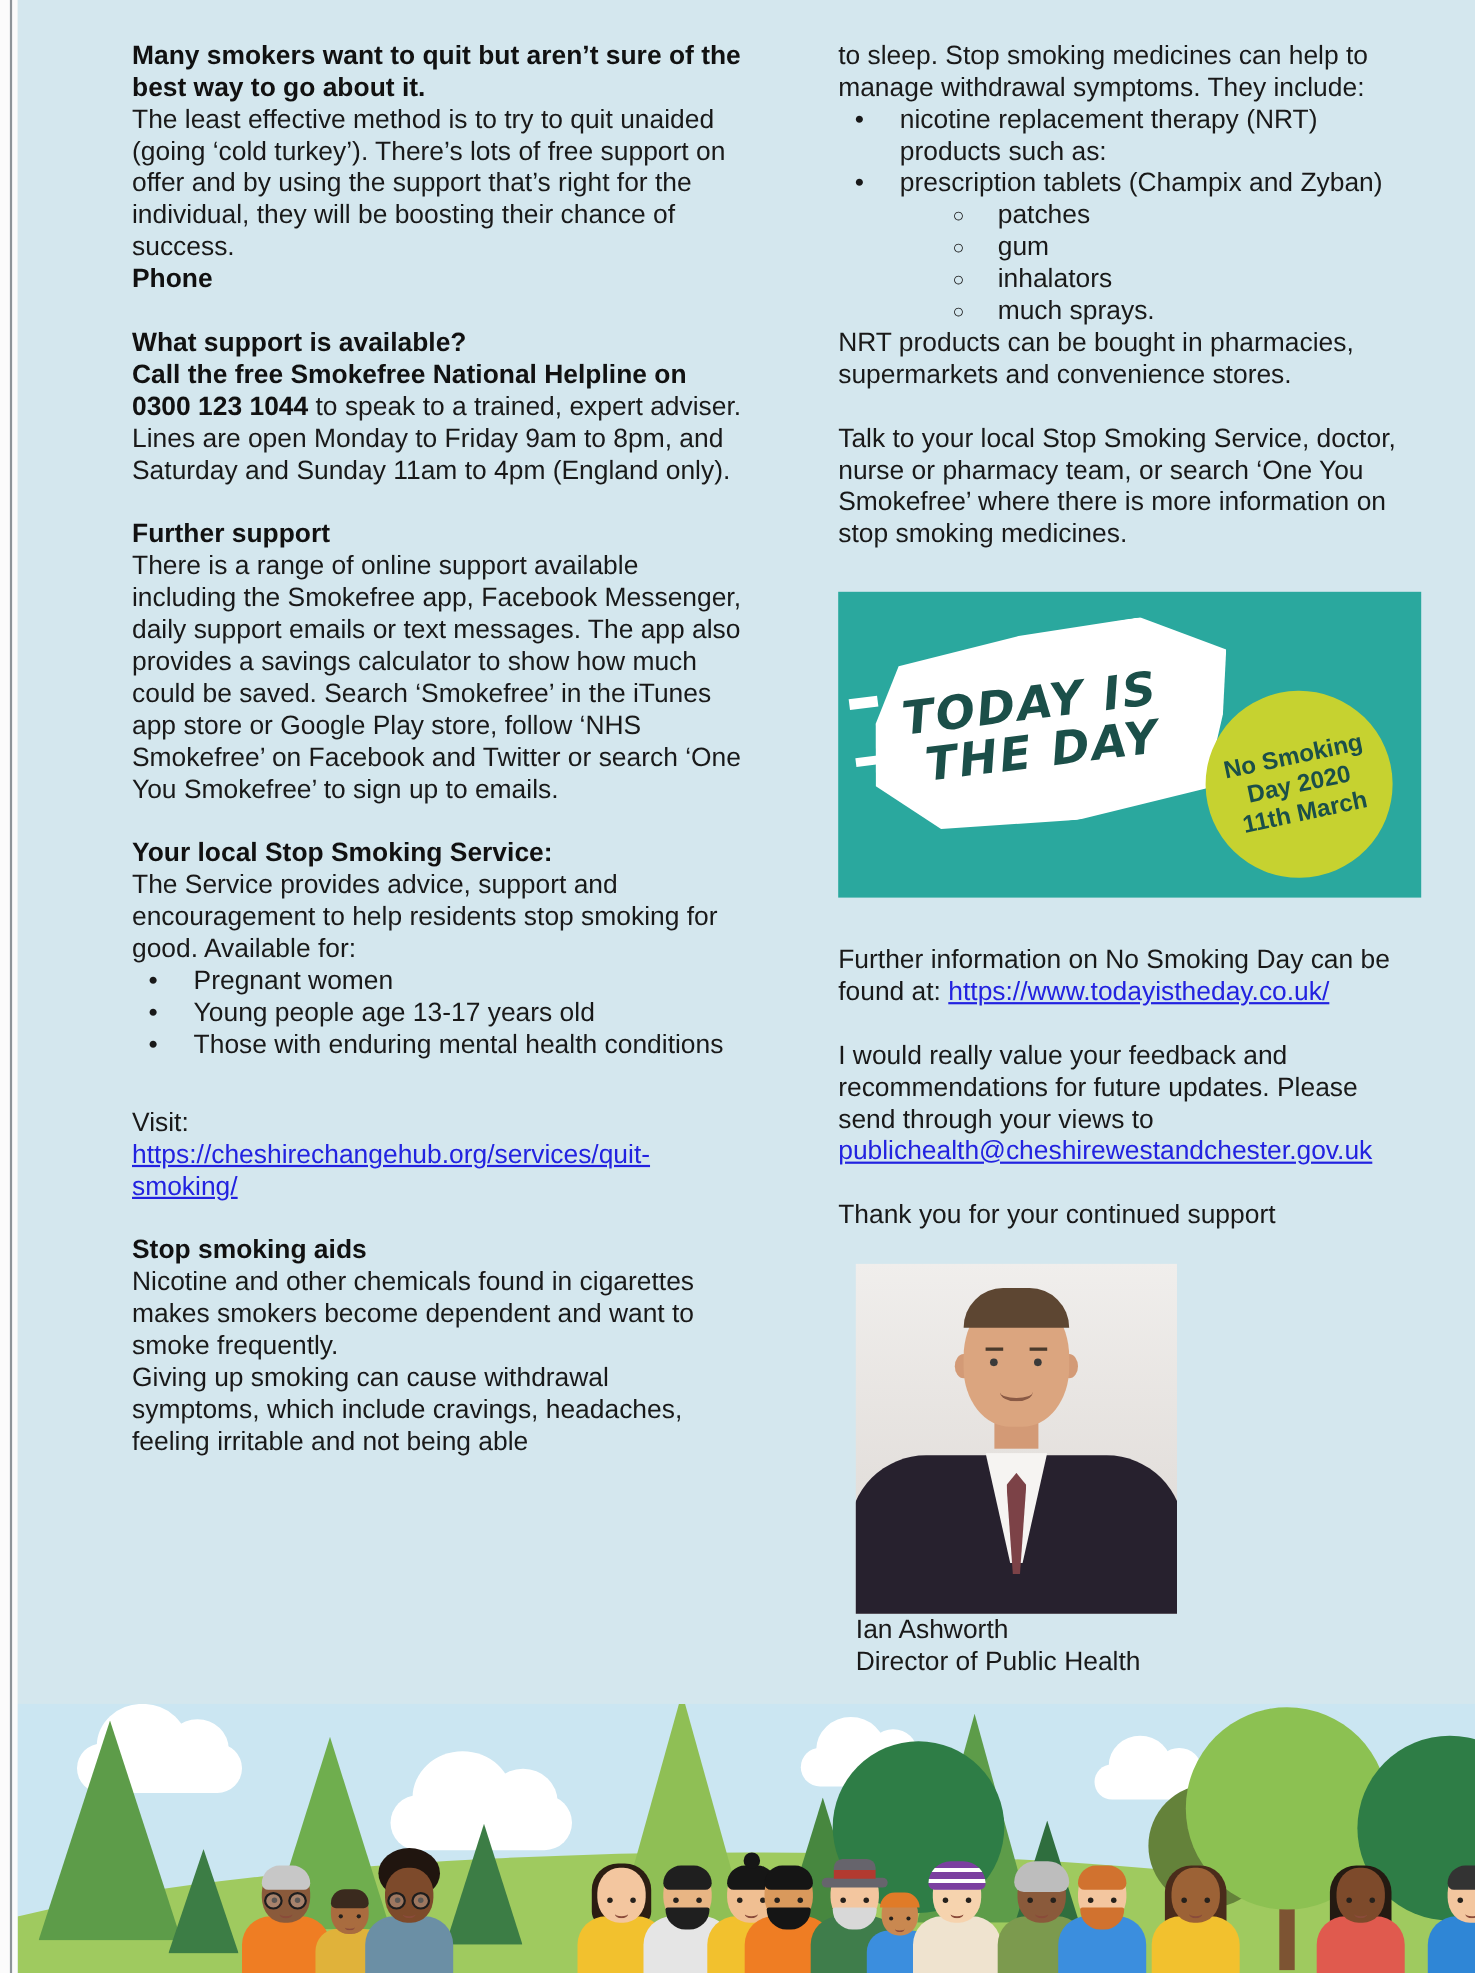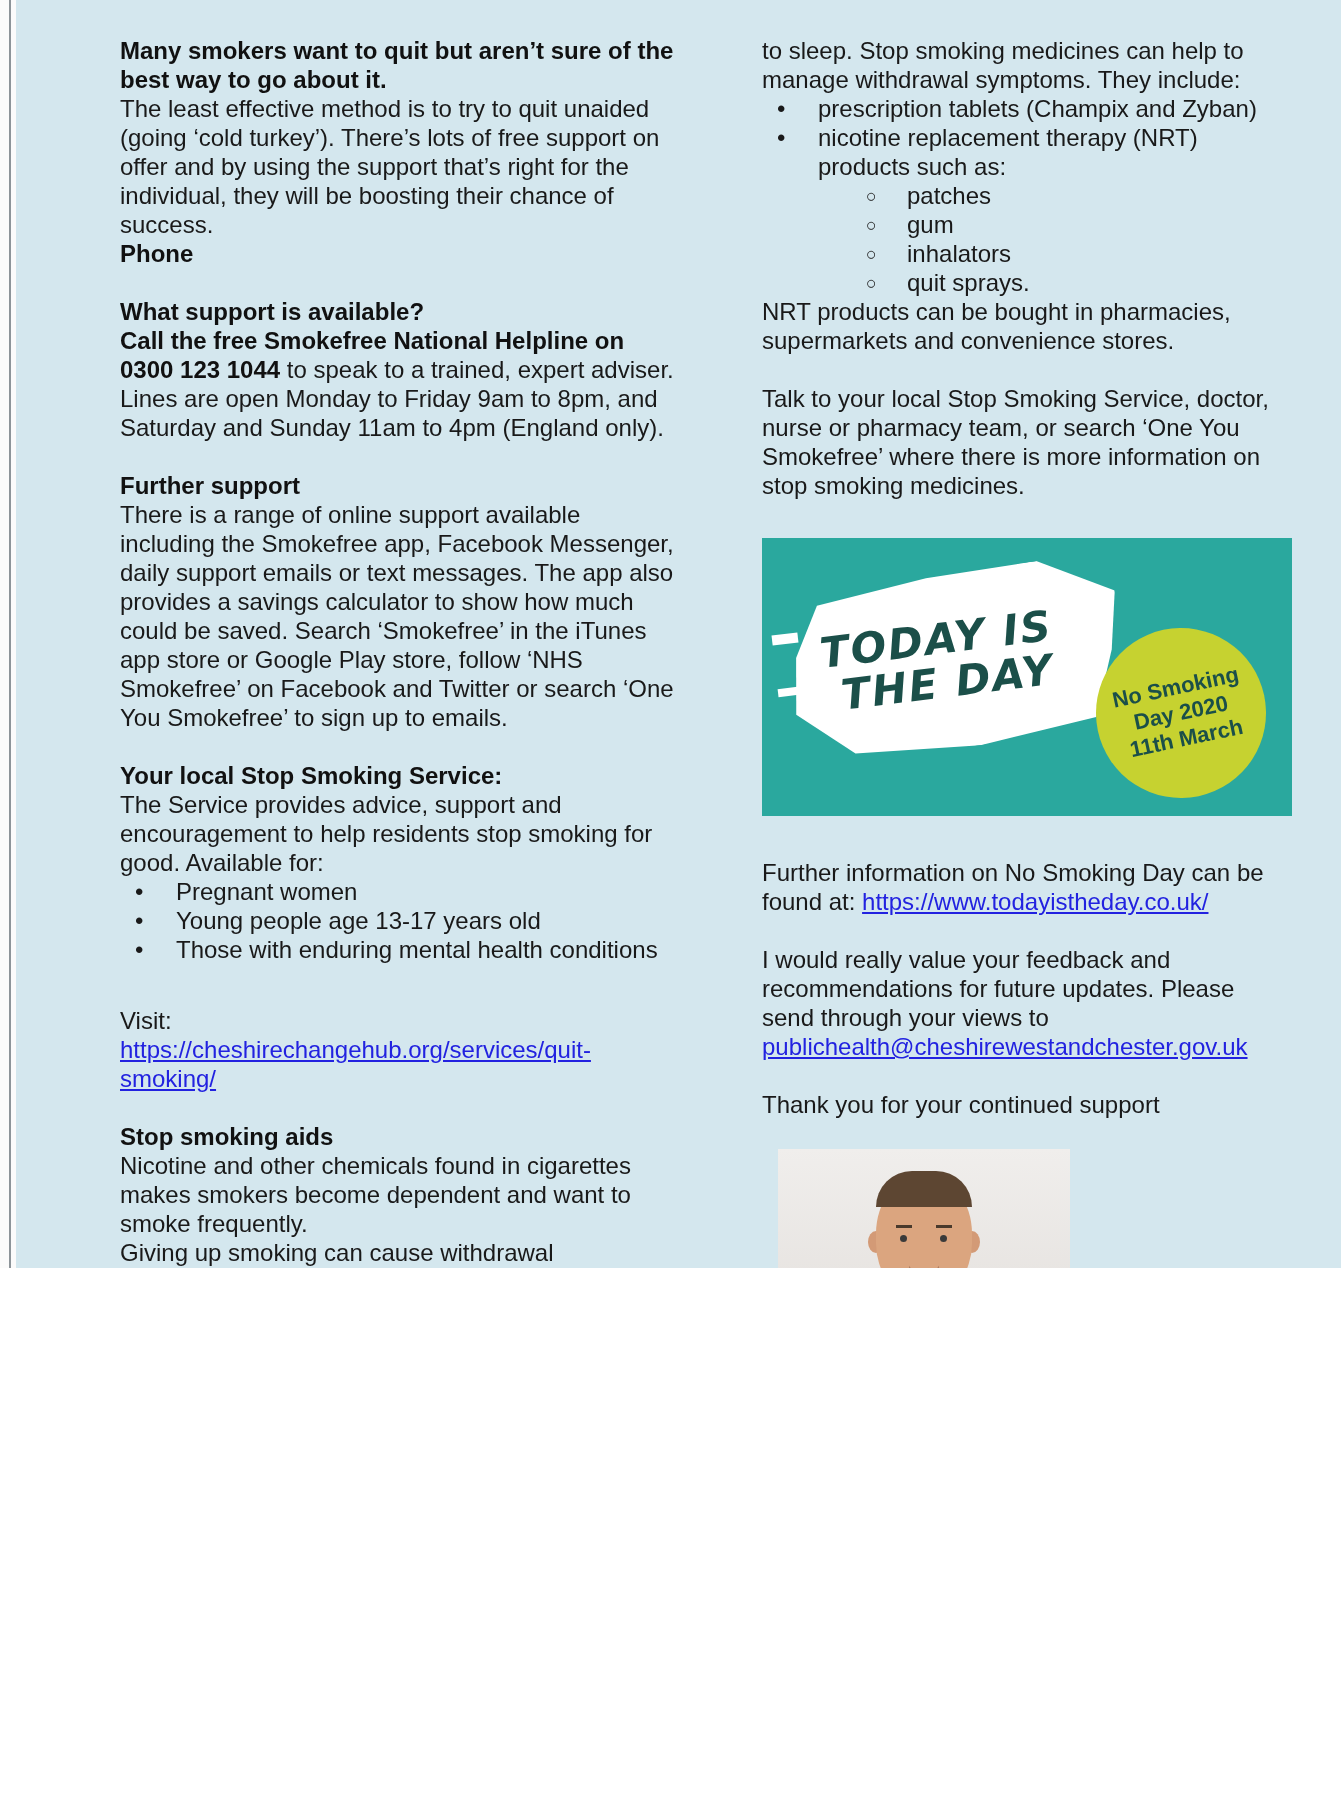--- a/index.html
+++ b/index.html
@@ -5,7 +5,7 @@
 <style>
   html,body{margin:0;padding:0;}
   .page{
-    position:relative; width:1341px; height:1268px; overflow:hidden;
+    position:relative; width:1341px; height:1794px; overflow:hidden;
     background:#d4e7ee; font-family:"Liberation Sans", sans-serif;
     color:#191919; font-size:24px; line-height:29px;
   }

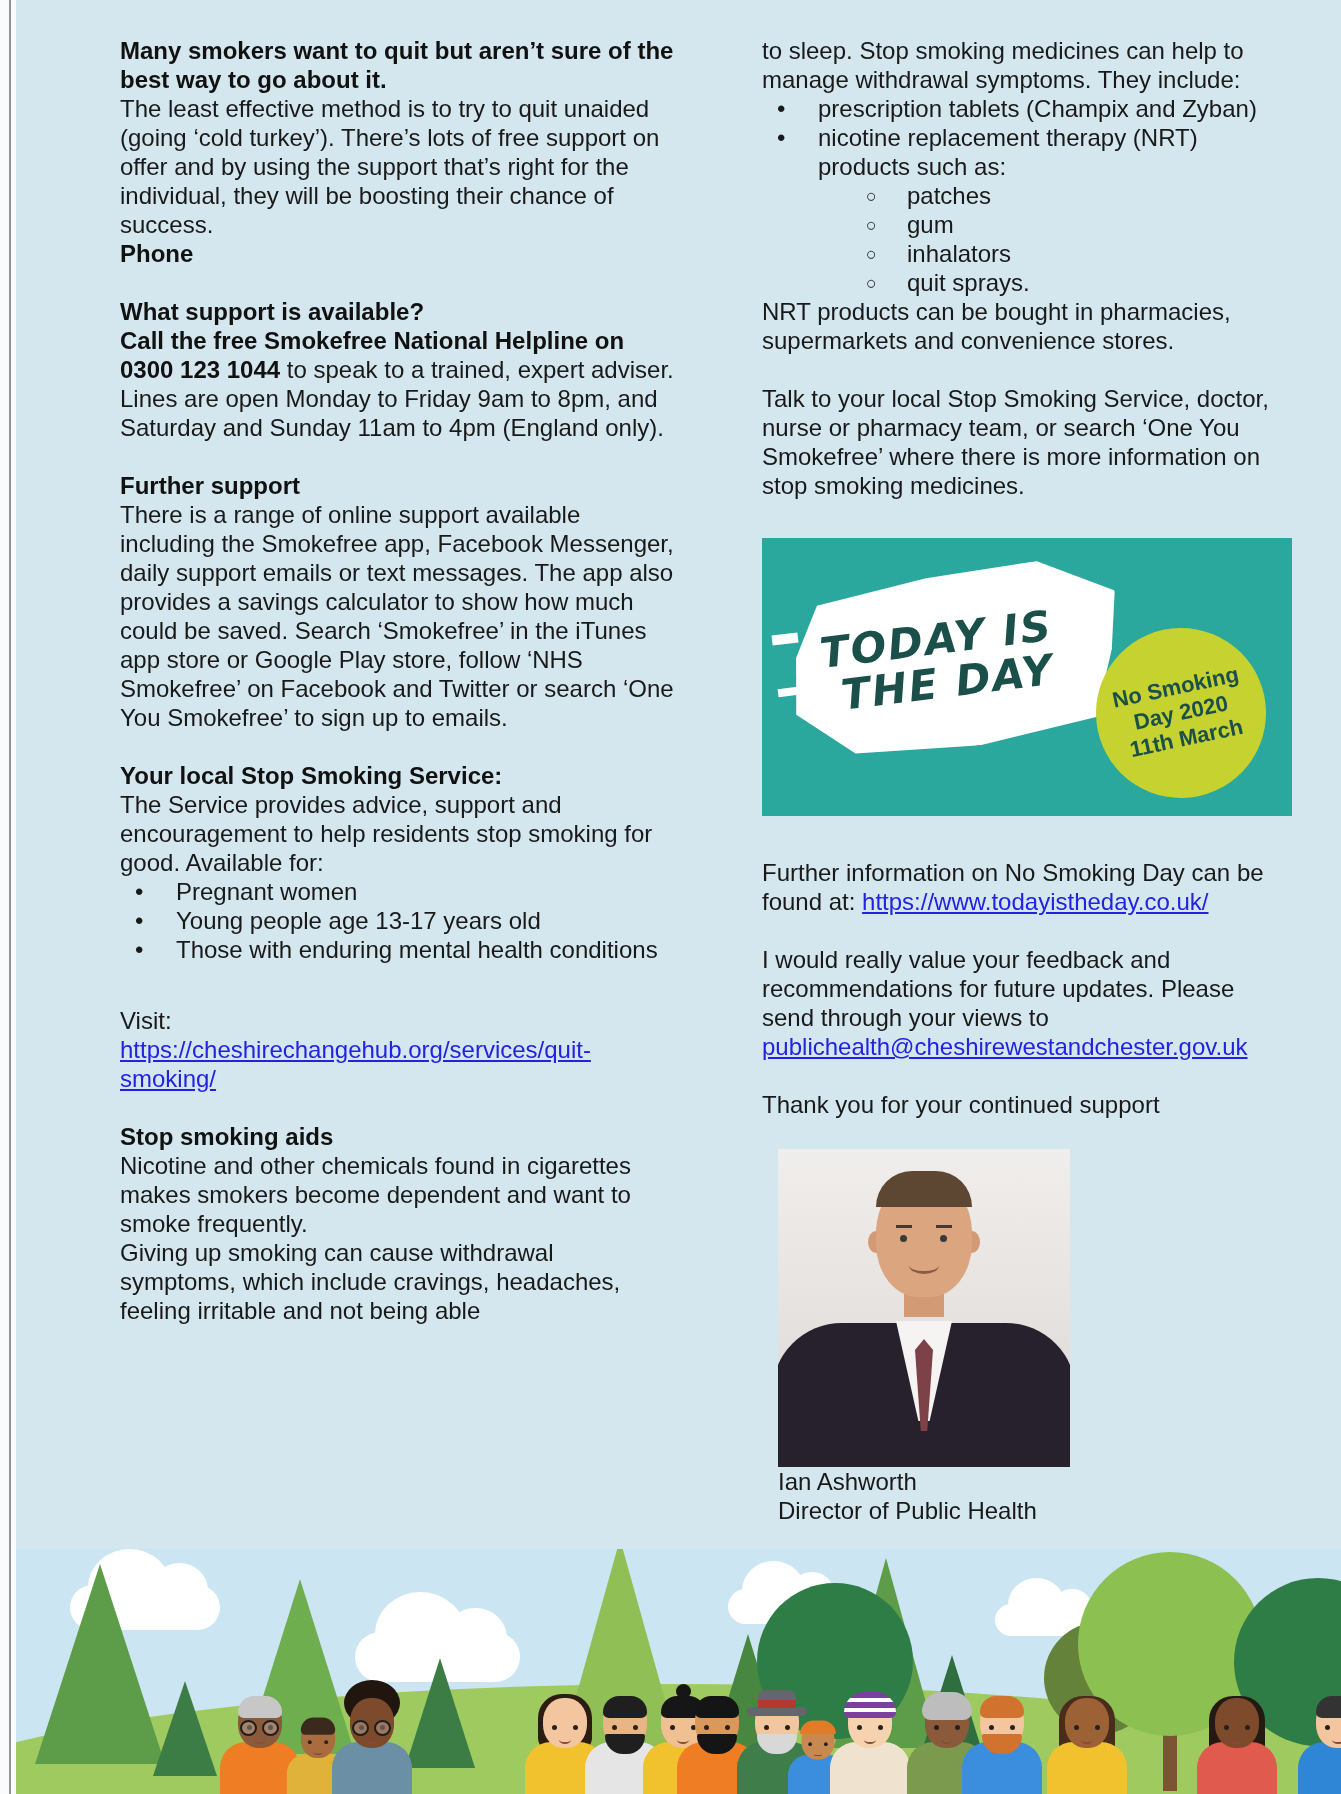--- a/index.html
+++ b/index.html
@@ -136,8 +136,8 @@
   <div class="col col-right">
     <p>to sleep. Stop smoking medicines can help to manage withdrawal symptoms. They include:</p>
     <ul>
+      <li class="dot">nicotine replacement therapy (NRT) products such as:</li>
       <li class="dot">prescription tablets (Champix and Zyban)</li>
-      <li class="dot">nicotine replacement therapy (NRT) products such as:</li>
       <li class="circ">patches</li>
       <li class="circ">gum</li>
       <li class="circ">inhalators</li>

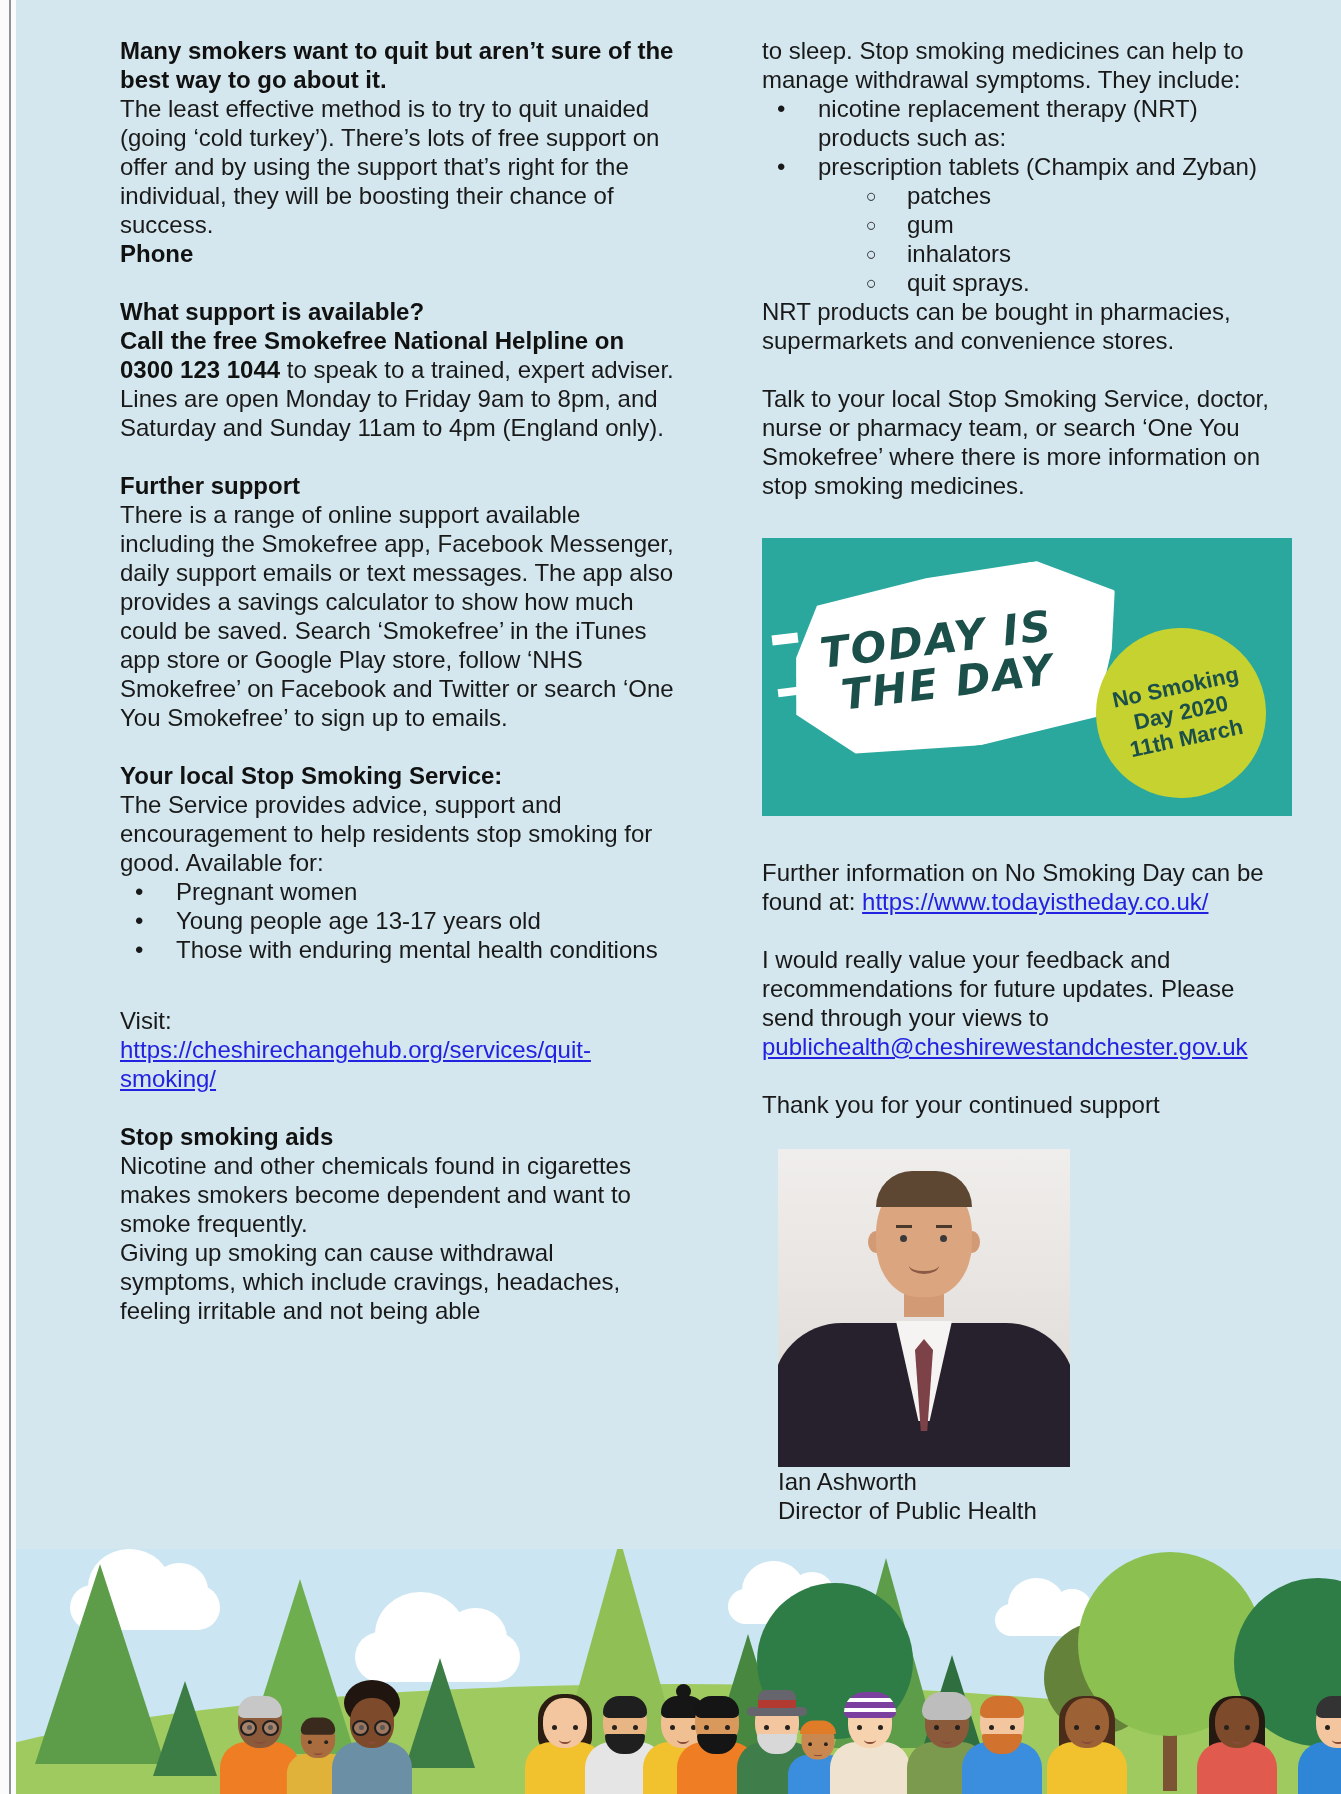--- a/index.html
+++ b/index.html
@@ -141,7 +141,7 @@
       <li class="circ">patches</li>
       <li class="circ">gum</li>
       <li class="circ">inhalators</li>
-      <li class="circ">quit sprays.</li>
+      <li class="circ">much sprays.</li>
     </ul>
     <p>NRT products can be bought in pharmacies, supermarkets and convenience stores.</p>
 

